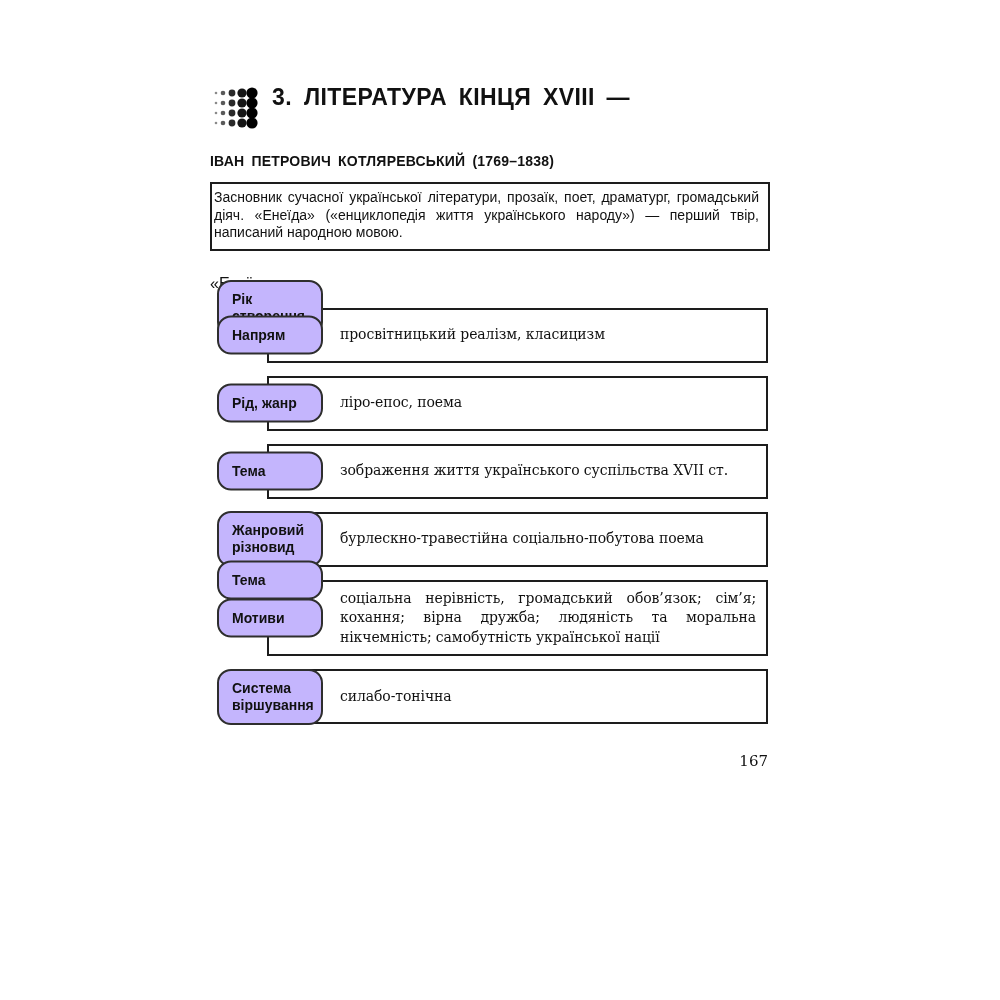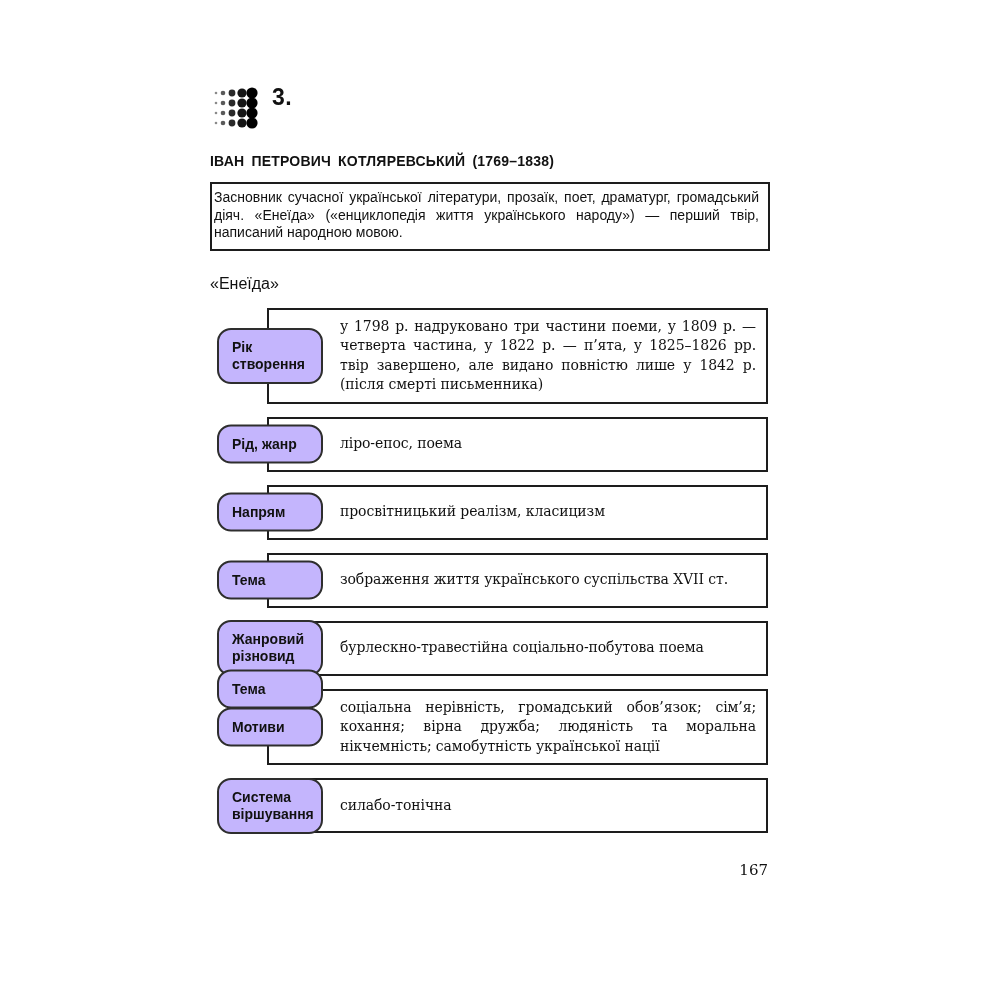--- a/index.html
+++ b/index.html
@@ -160,6 +160,7 @@
     <div class="chapter-title-wrap">
       <span class="chapter-num">3.</span>
       <h1 class="chapter-title">
+        <span>ЛІТЕРАТУРА КІНЦЯ XVIII —</span>
       </h1>
     </div>
   </header>

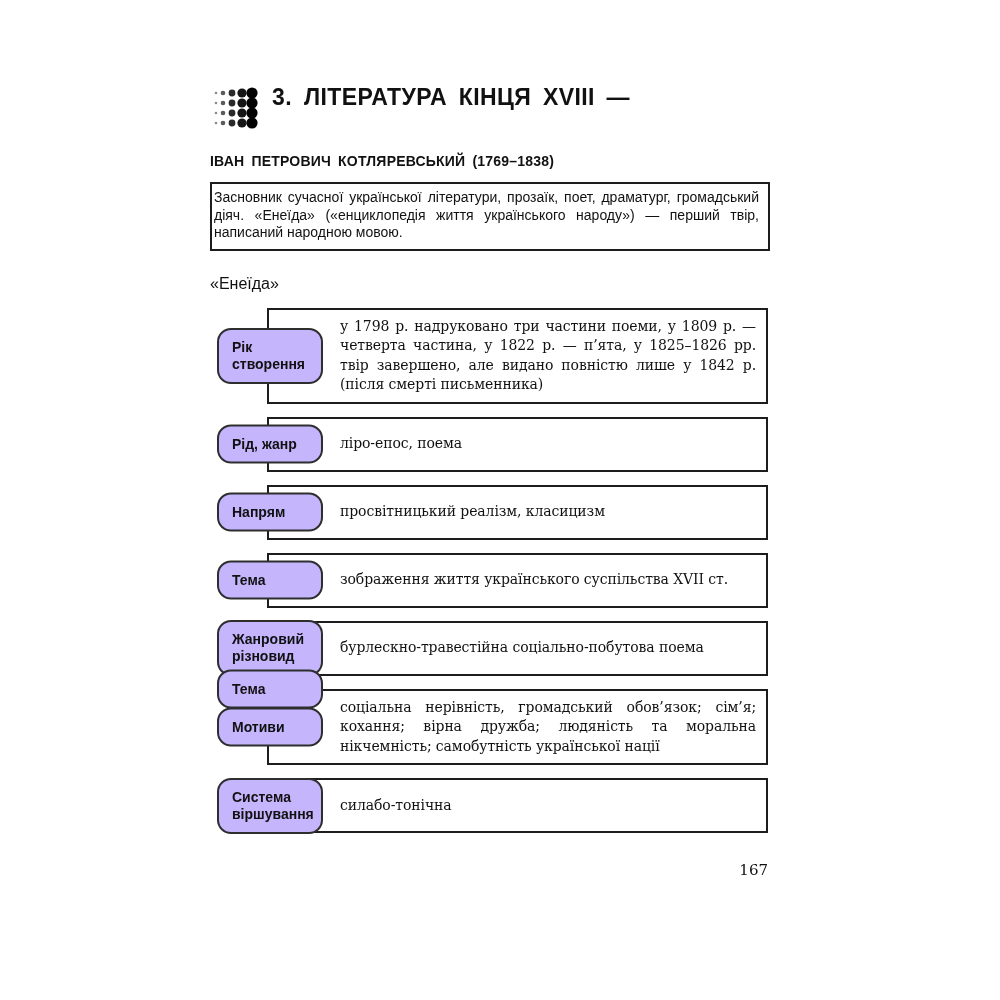--- a/index.html
+++ b/index.html
@@ -177,9 +177,6 @@
 
     <div class="row">
       <div class="row-label">Рік створення</div>
-      <div class="row-content">
-        <p>у 1798 р. надруковано три частини поеми, у 1809 р. — четверта частина, у 1822 р. — п’ята, у 1825–1826 рр. твір завершено, але видано повністю лише у 1842 р. (після смерті письменника)</p>
-      </div>
     </div>
 
     <div class="row">

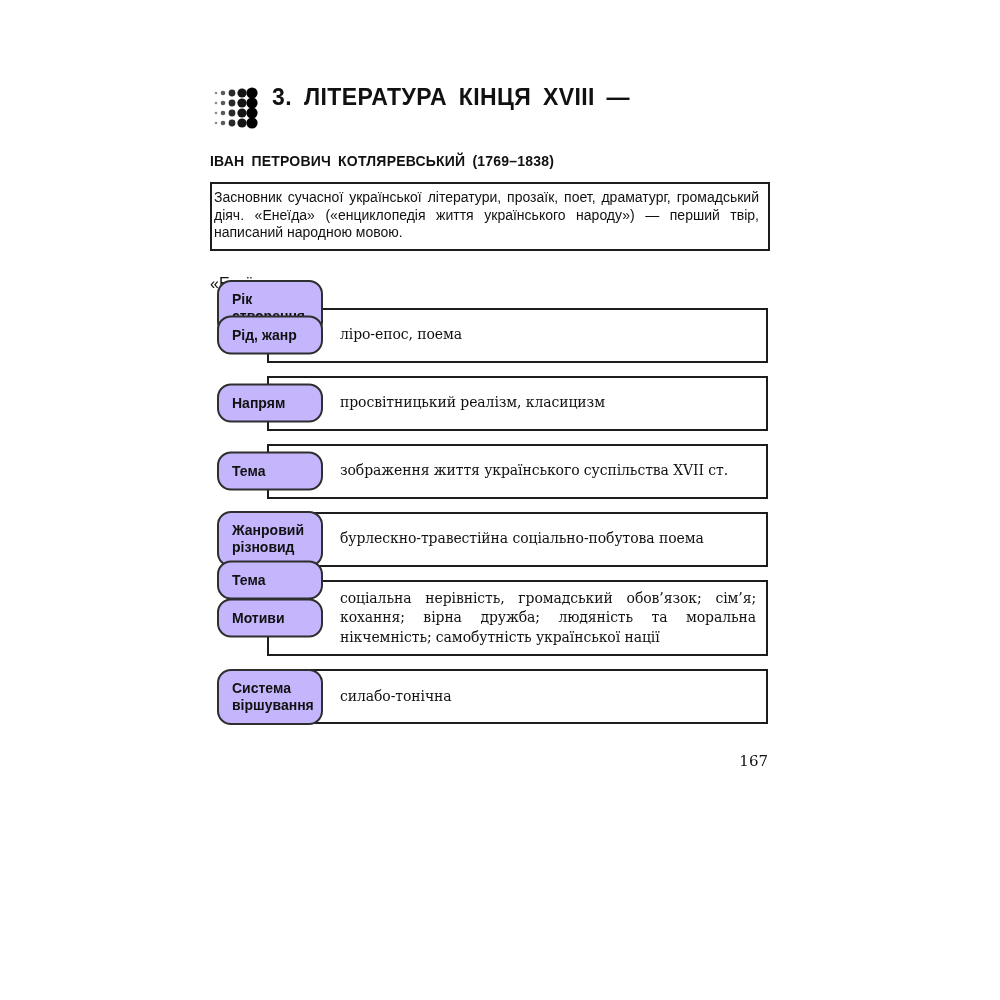--- a/index.html
+++ b/index.html
@@ -180,6 +180,13 @@
     </div>
 
     <div class="row">
+      <div class="row-label">Напрям</div>
+      <div class="row-content">
+        <p>просвітницький реалізм, класицизм</p>
+      </div>
+    </div>
+
+    <div class="row">
       <div class="row-label">Рід, жанр</div>
       <div class="row-content">
         <p>ліро-епос, поема</p>
@@ -187,13 +194,6 @@
     </div>
 
     <div class="row">
-      <div class="row-label">Напрям</div>
-      <div class="row-content">
-        <p>просвітницький реалізм, класицизм</p>
-      </div>
-    </div>
-
-    <div class="row">
       <div class="row-label">Тема</div>
       <div class="row-content">
         <p>зображення життя українського суспільства XVII ст.</p>

